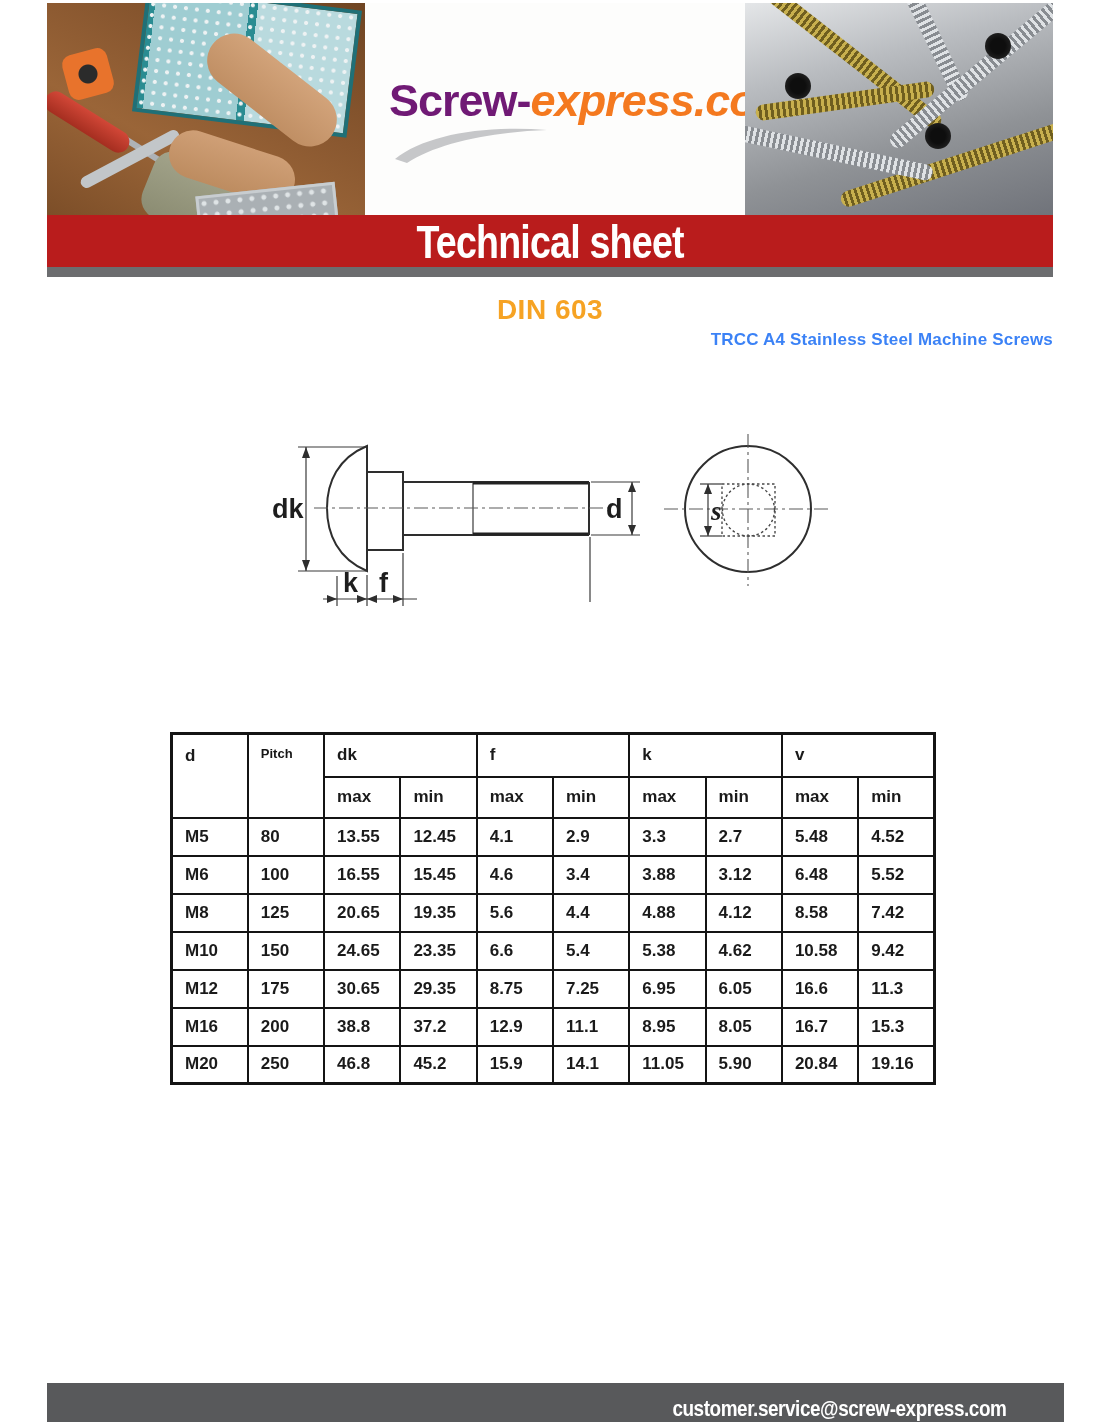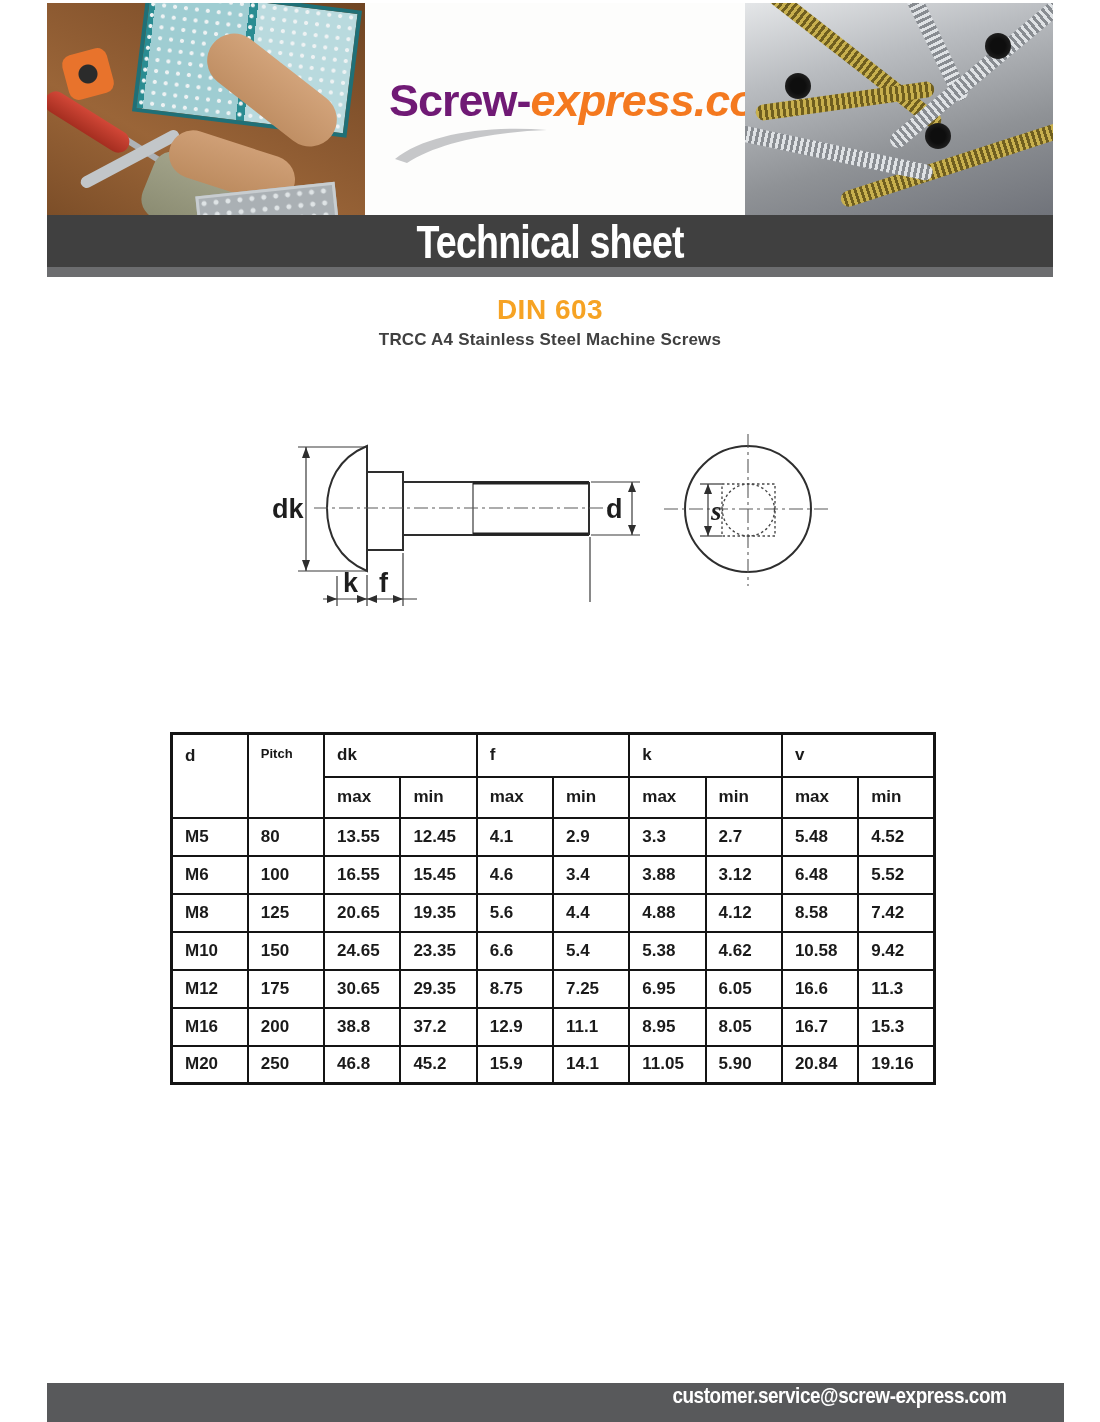--- a/index.html
+++ b/index.html
@@ -44,7 +44,7 @@
   .screw-head-dark { position: absolute; width: 26px; height: 26px; border-radius: 50%; background: radial-gradient(circle, #0e0e0e 0 40%, #2e2e2e 100%); }
 
   
-  .banner { position: absolute; left: 47px; top: 215px; width: 1006px; height: 52px; background: #404040;
+  .banner { position: absolute; left: 47px; top: 215px; width: 1006px; height: 52px; background: #b91c1c;
     display: flex; align-items: center; justify-content: center; }
   .banner-text { color: #ffffff; font-size: 47px; font-weight: bold; letter-spacing: -1px;
     display: inline-block; transform: scaleX(0.8); transform-origin: center; white-space: nowrap; }

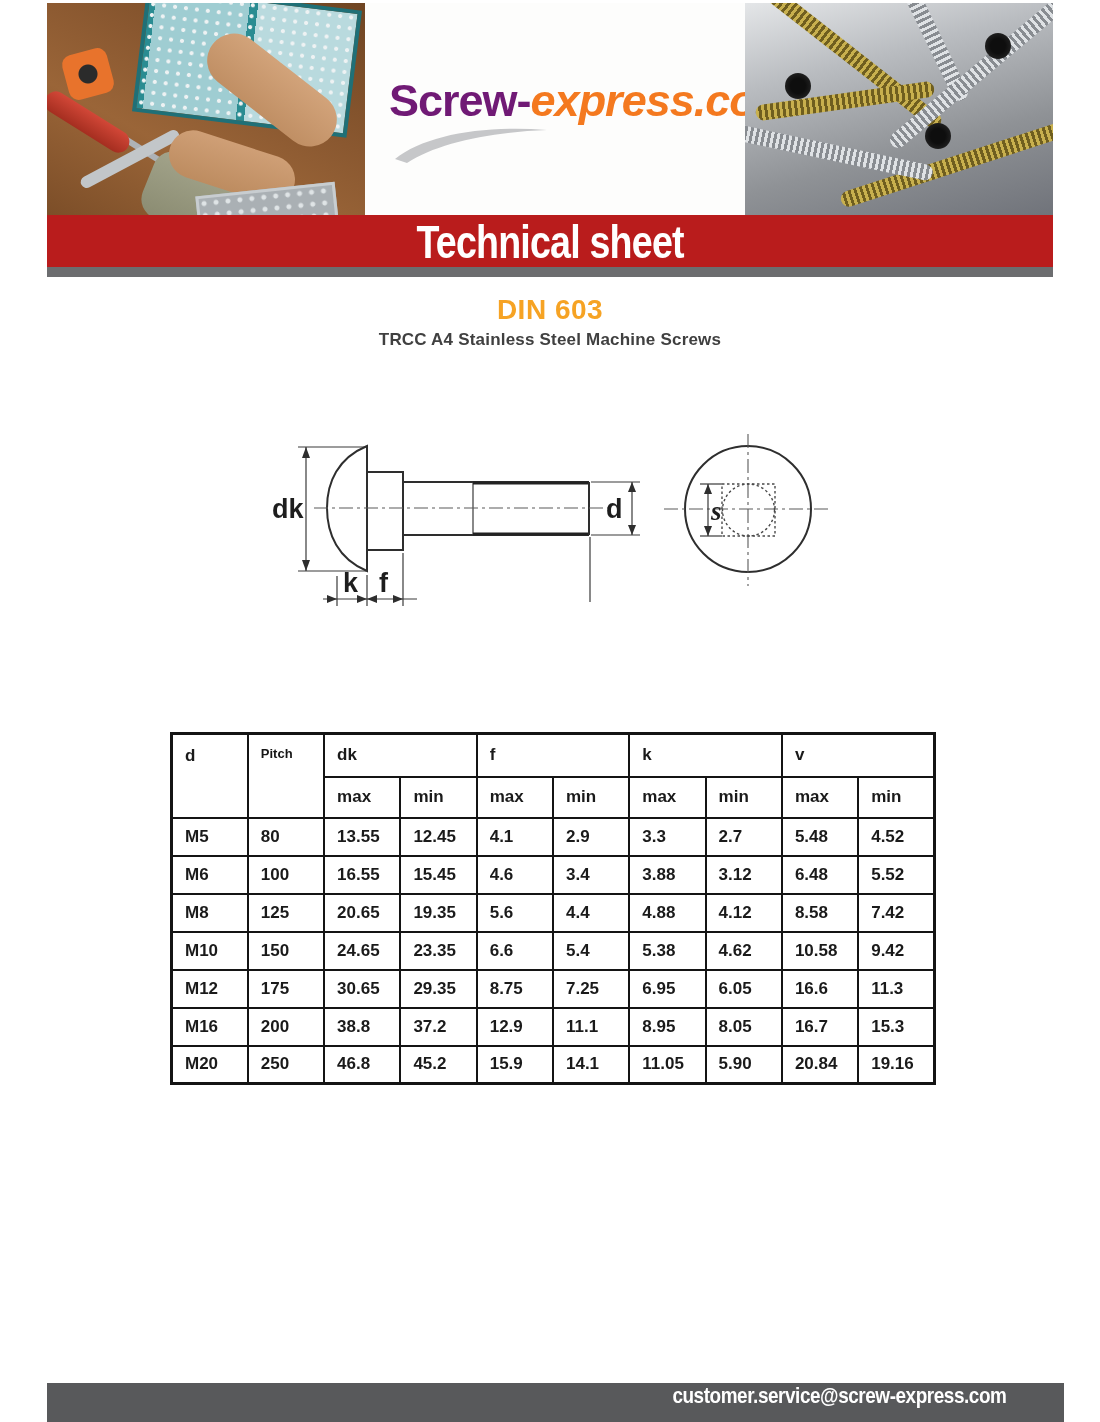--- a/index.html
+++ b/index.html
@@ -60,8 +60,8 @@
   
   .din-title { position: absolute; left: 47px; top: 294px; width: 1006px; text-align: center;
     color: #f6a324; font-size: 28px; font-weight: bold; letter-spacing: 0.5px; }
-  .din-subtitle { position: absolute; left: 47px; top: 330px; width: 1006px; text-align: center;
-    color: #404040; font-size: 17px; font-weight: 600; letter-spacing: 0.2px; }
+  .din-subtitle { position: absolute; left: 47px; top: 330px; width: 1006px; text-align: right;
+    color: #3b82f6; font-size: 17px; font-weight: 600; letter-spacing: 0.2px; }
 
   
   .diagram { position: absolute; left: 270px; top: 420px; width: 580px; height: 200px; }

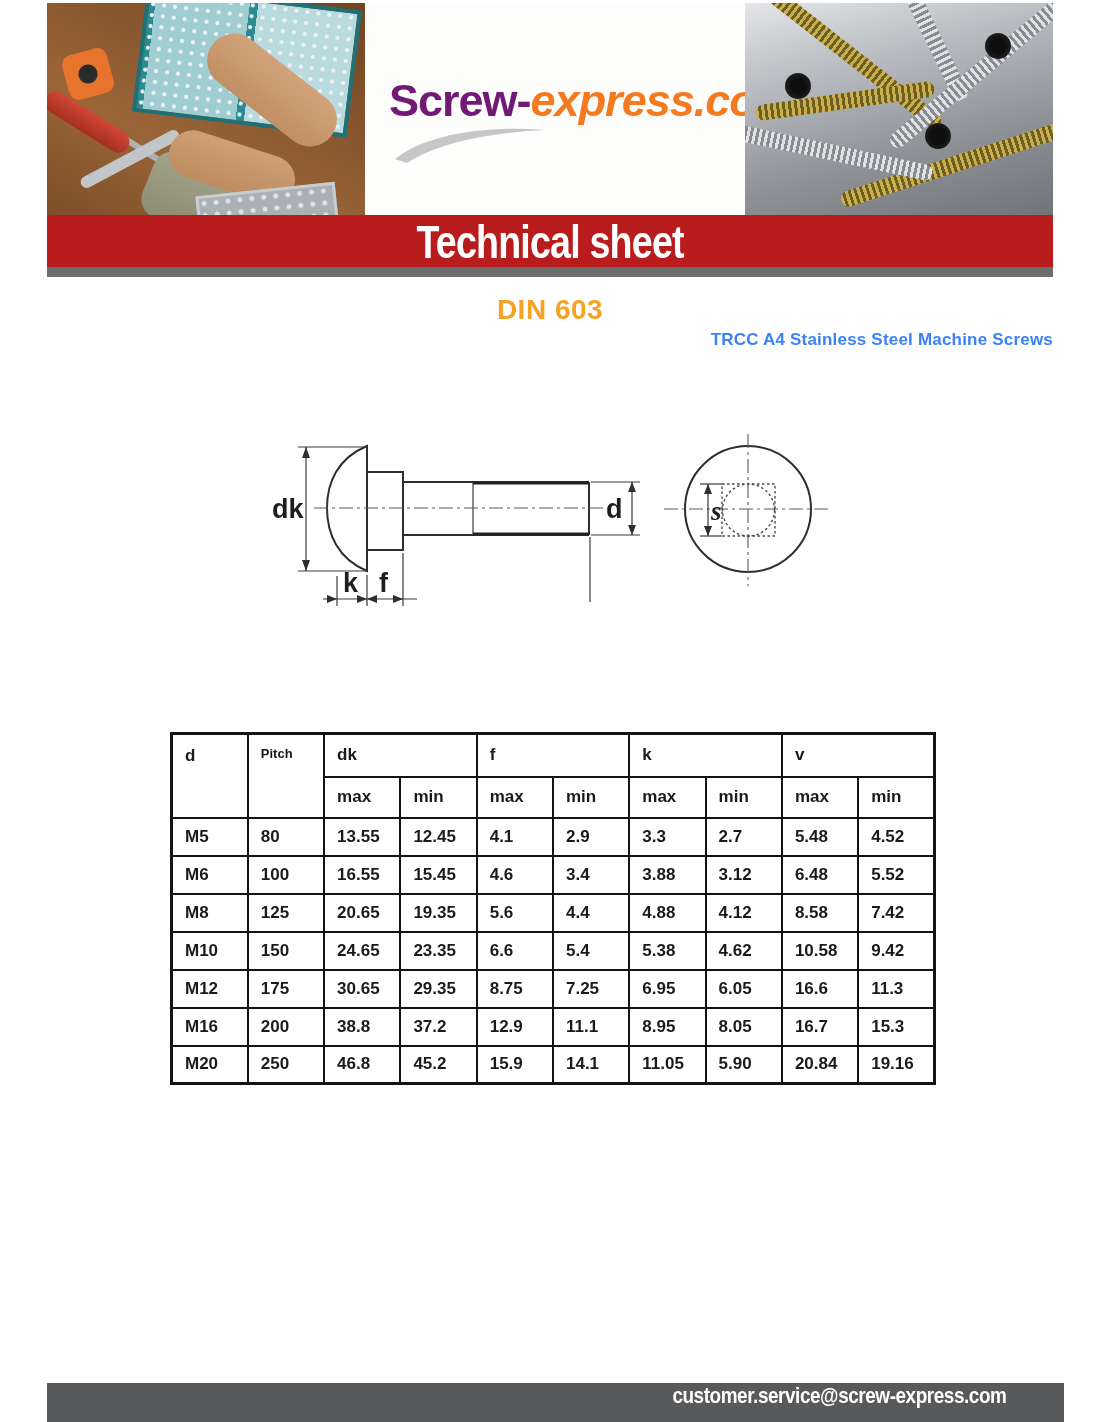--- a/index.html
+++ b/index.html
@@ -90,7 +90,7 @@
 
   
   .footer-bar { position: absolute; left: 47px; top: 1383px; width: 1017px; height: 39px; background: #58595b;
-    display: flex; align-items: flex-start; justify-content: flex-end; padding-right: 58px; }
+    display: flex; align-items: flex-end; justify-content: flex-end; padding-right: 58px; }
   .footer-text { color: #ffffff; font-size: 22px; font-weight: bold; letter-spacing: -0.5px;
     display: inline-block; transform: scaleX(0.86); transform-origin: right center; white-space: nowrap; }
 </style>

